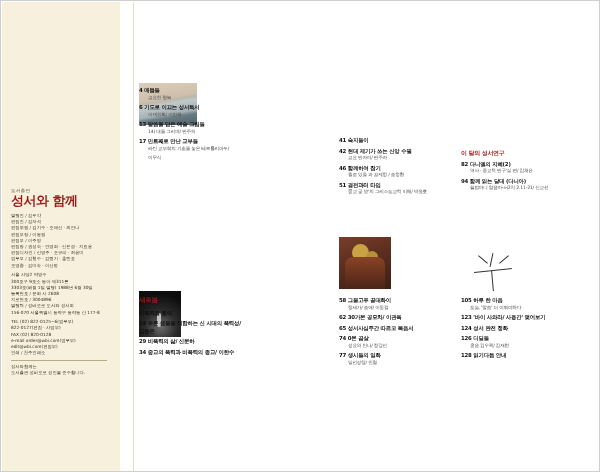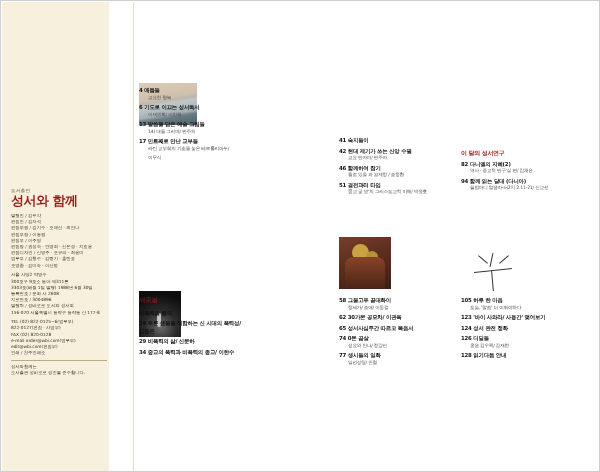--- a/index.html
+++ b/index.html
@@ -27,7 +27,7 @@
     position: absolute;
     left: 1px;
     top: 1px;
-    width: 107px;
+    width: 118px;
     height: 470px;
     background: #f6f0dc;
     box-sizing: border-box;

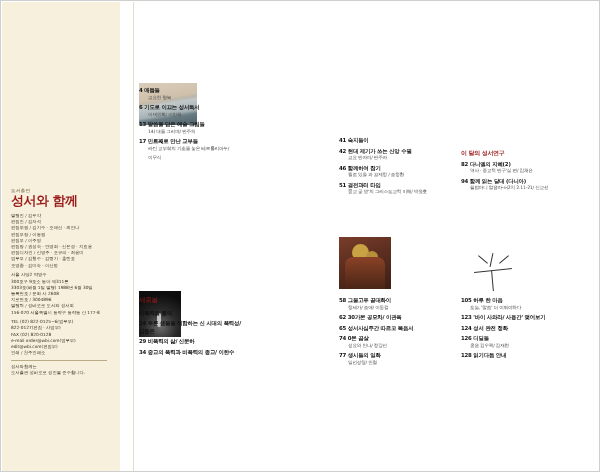--- a/index.html
+++ b/index.html
@@ -109,7 +109,7 @@
   .section-head {
     color: #9b1b1b;
     font-size: 6.6px;
-    font-weight: normal;
+    font-weight: bold;
     font-family: "DejaVu Serif", "Liberation Serif", serif;
     letter-spacing: -0.3px;
     margin-bottom: 5px;

